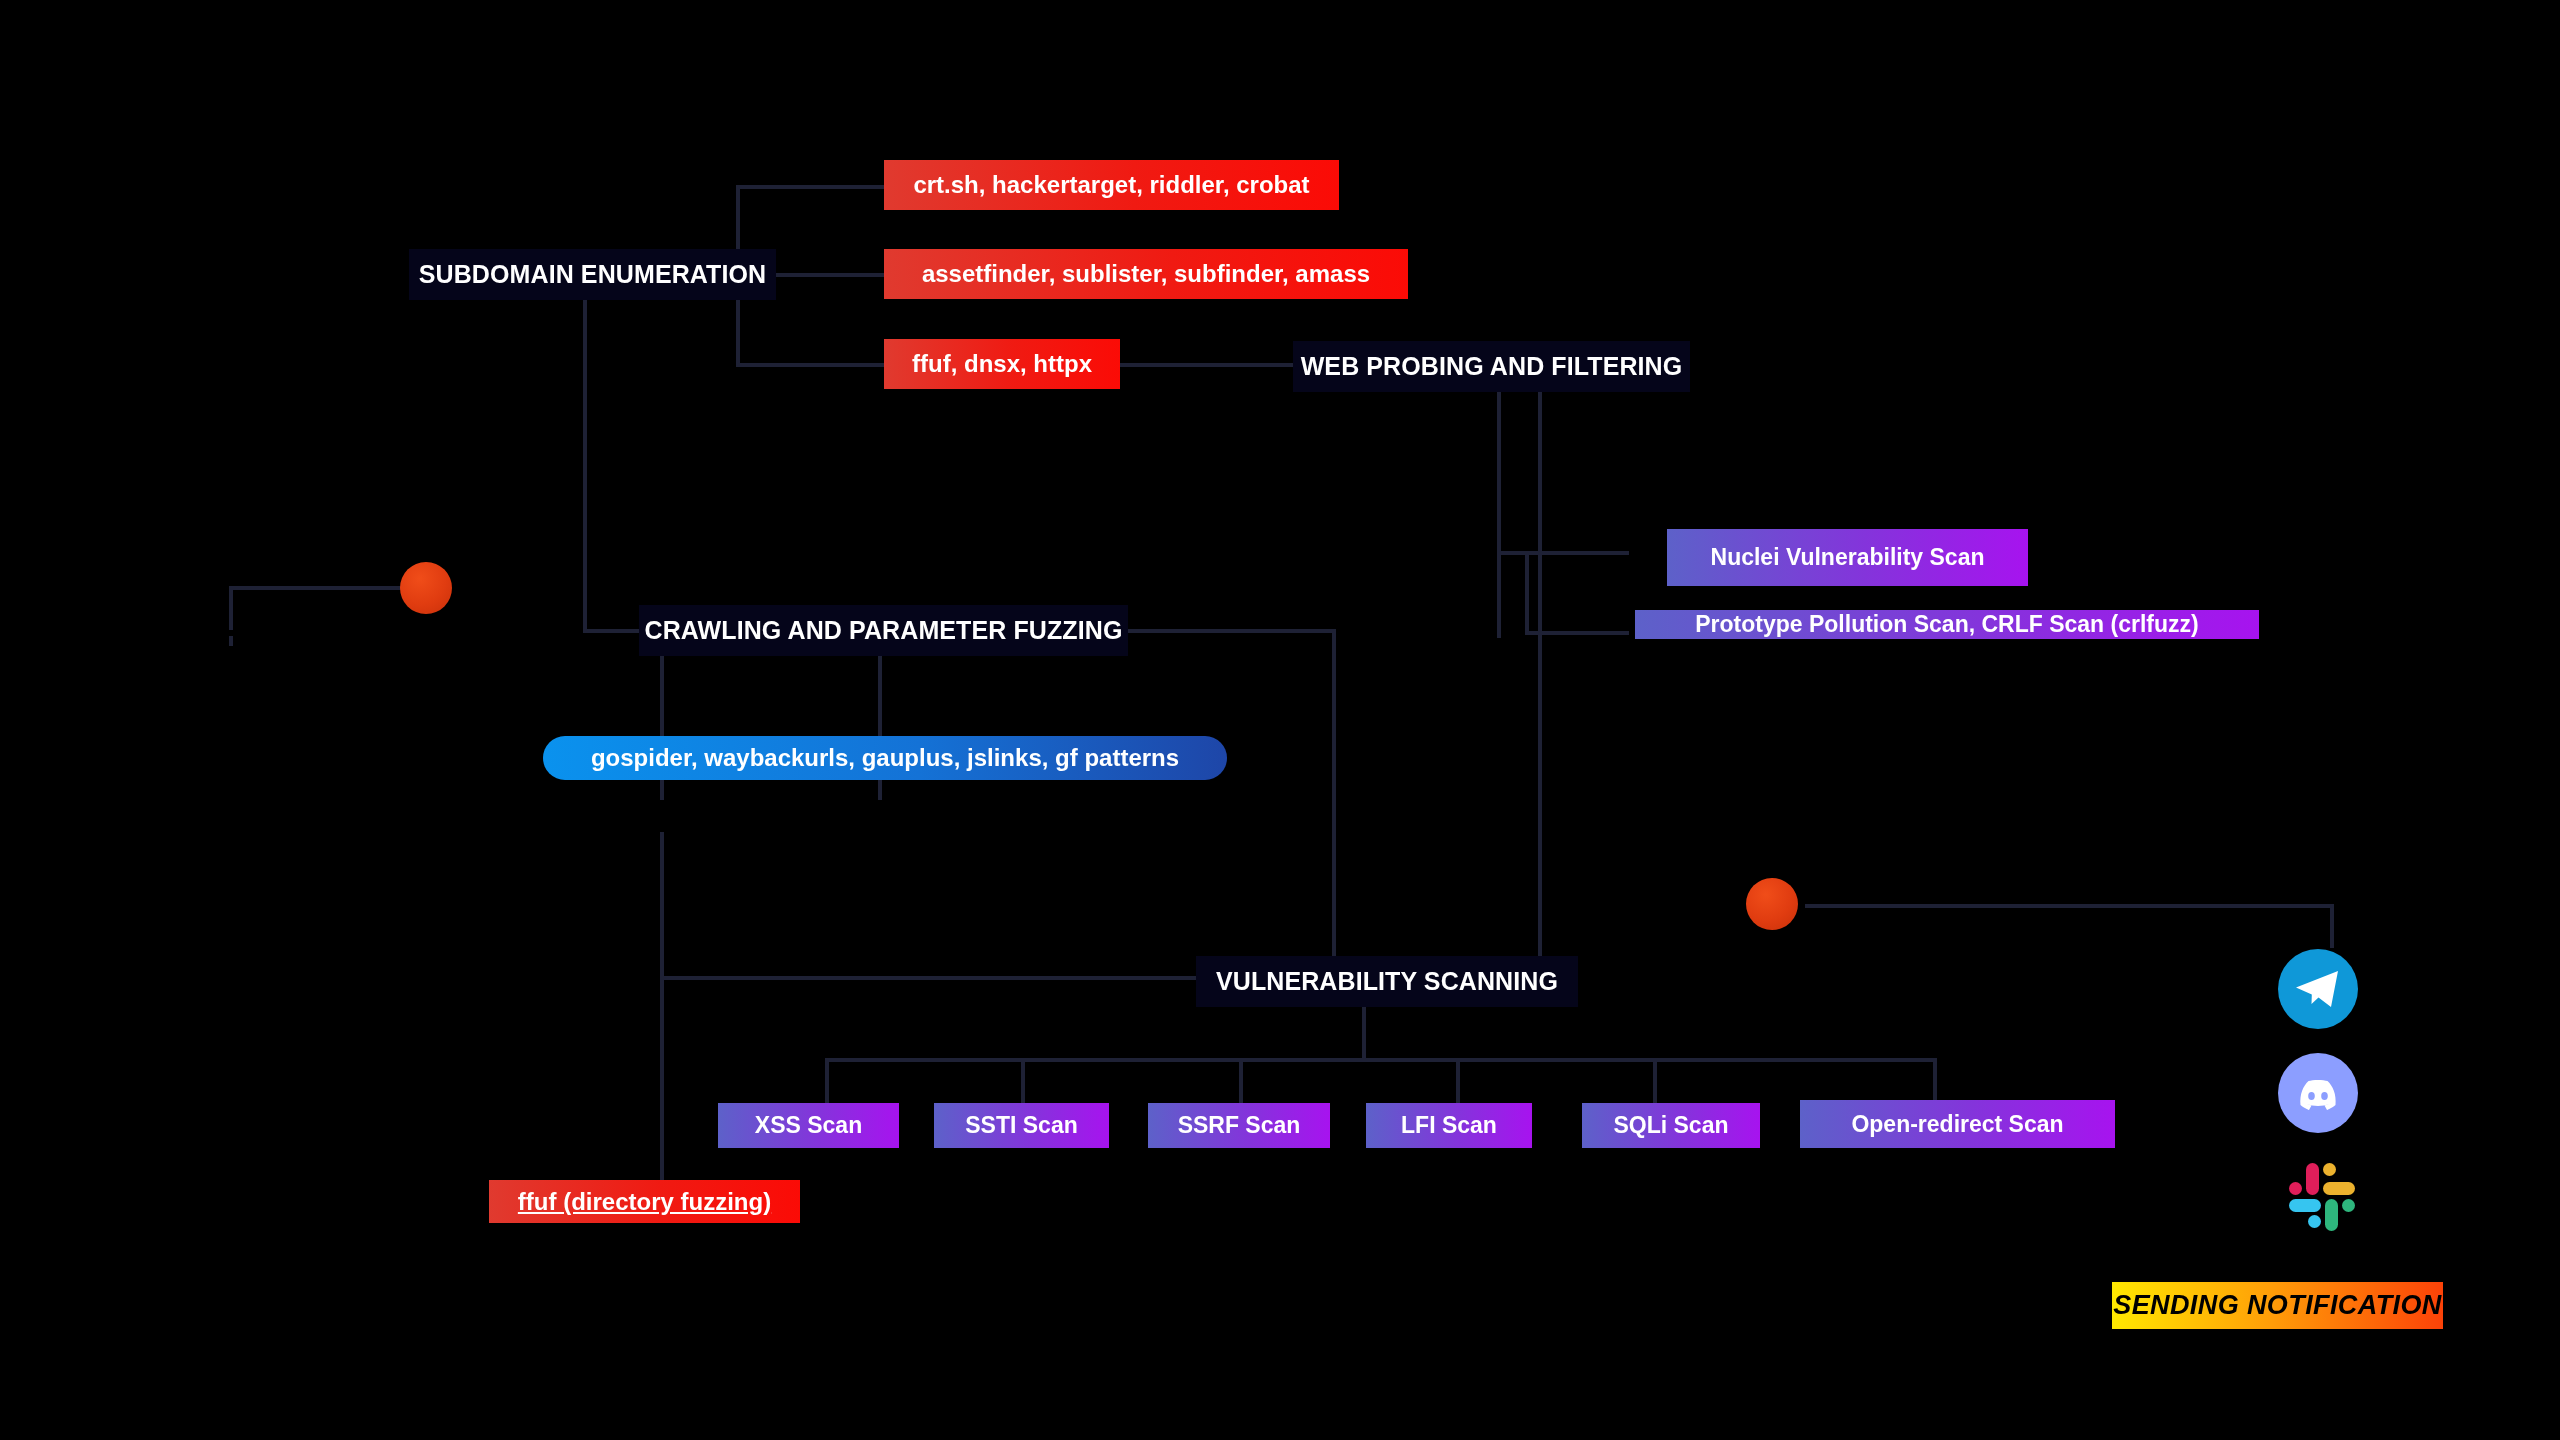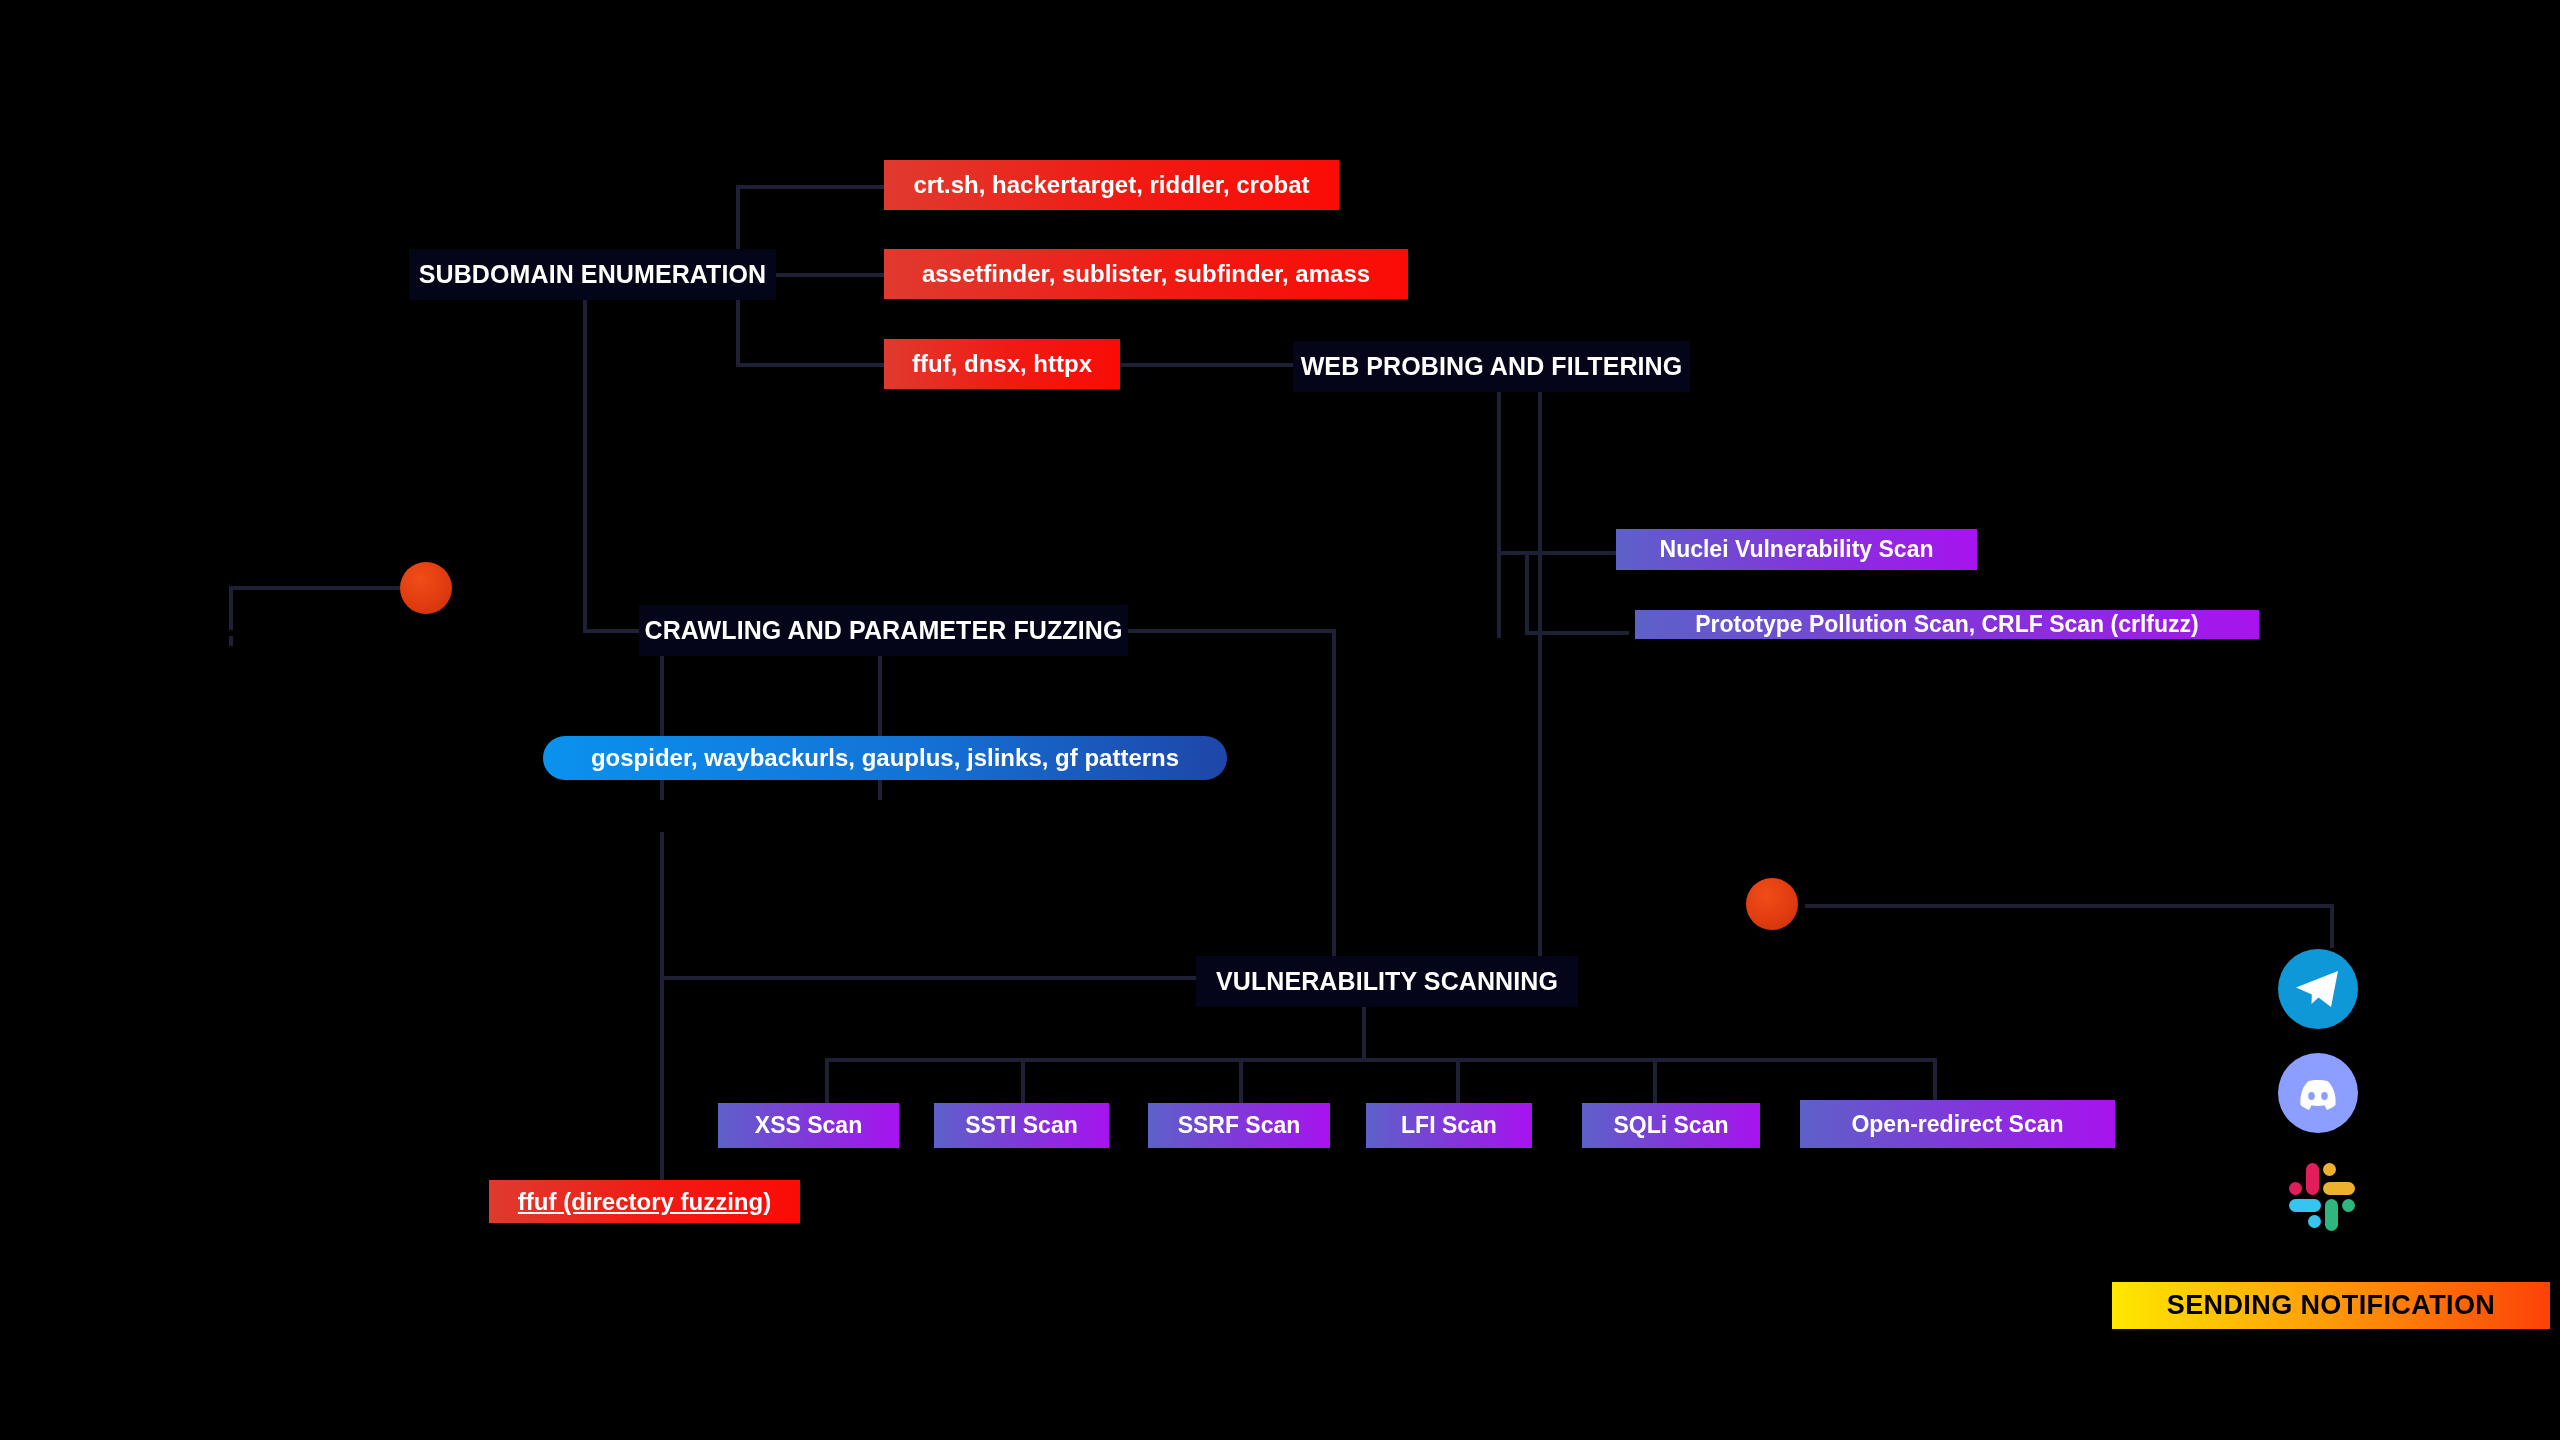--- a/index.html
+++ b/index.html
@@ -168,7 +168,7 @@
 
   <div class="node stage-node" style="left:1293px; top:341px; width:397px; height:51px;">WEB PROBING AND FILTERING</div>
 
-  <div class="node scan-purple" style="left:1616px; top:529px; width:361px; height:41px;">Nuclei Vulnerability Scan</div>
+  <div class="node scan-purple" style="left:1667px; top:529px; width:361px; height:57px;">Nuclei Vulnerability Scan</div>
 
   <div class="node scan-purple" style="left:1629px; top:610px; width:624px; height:29px;margin-left:6px;">Prototype Pollution Scan, CRLF Scan (crlfuzz)</div>
 

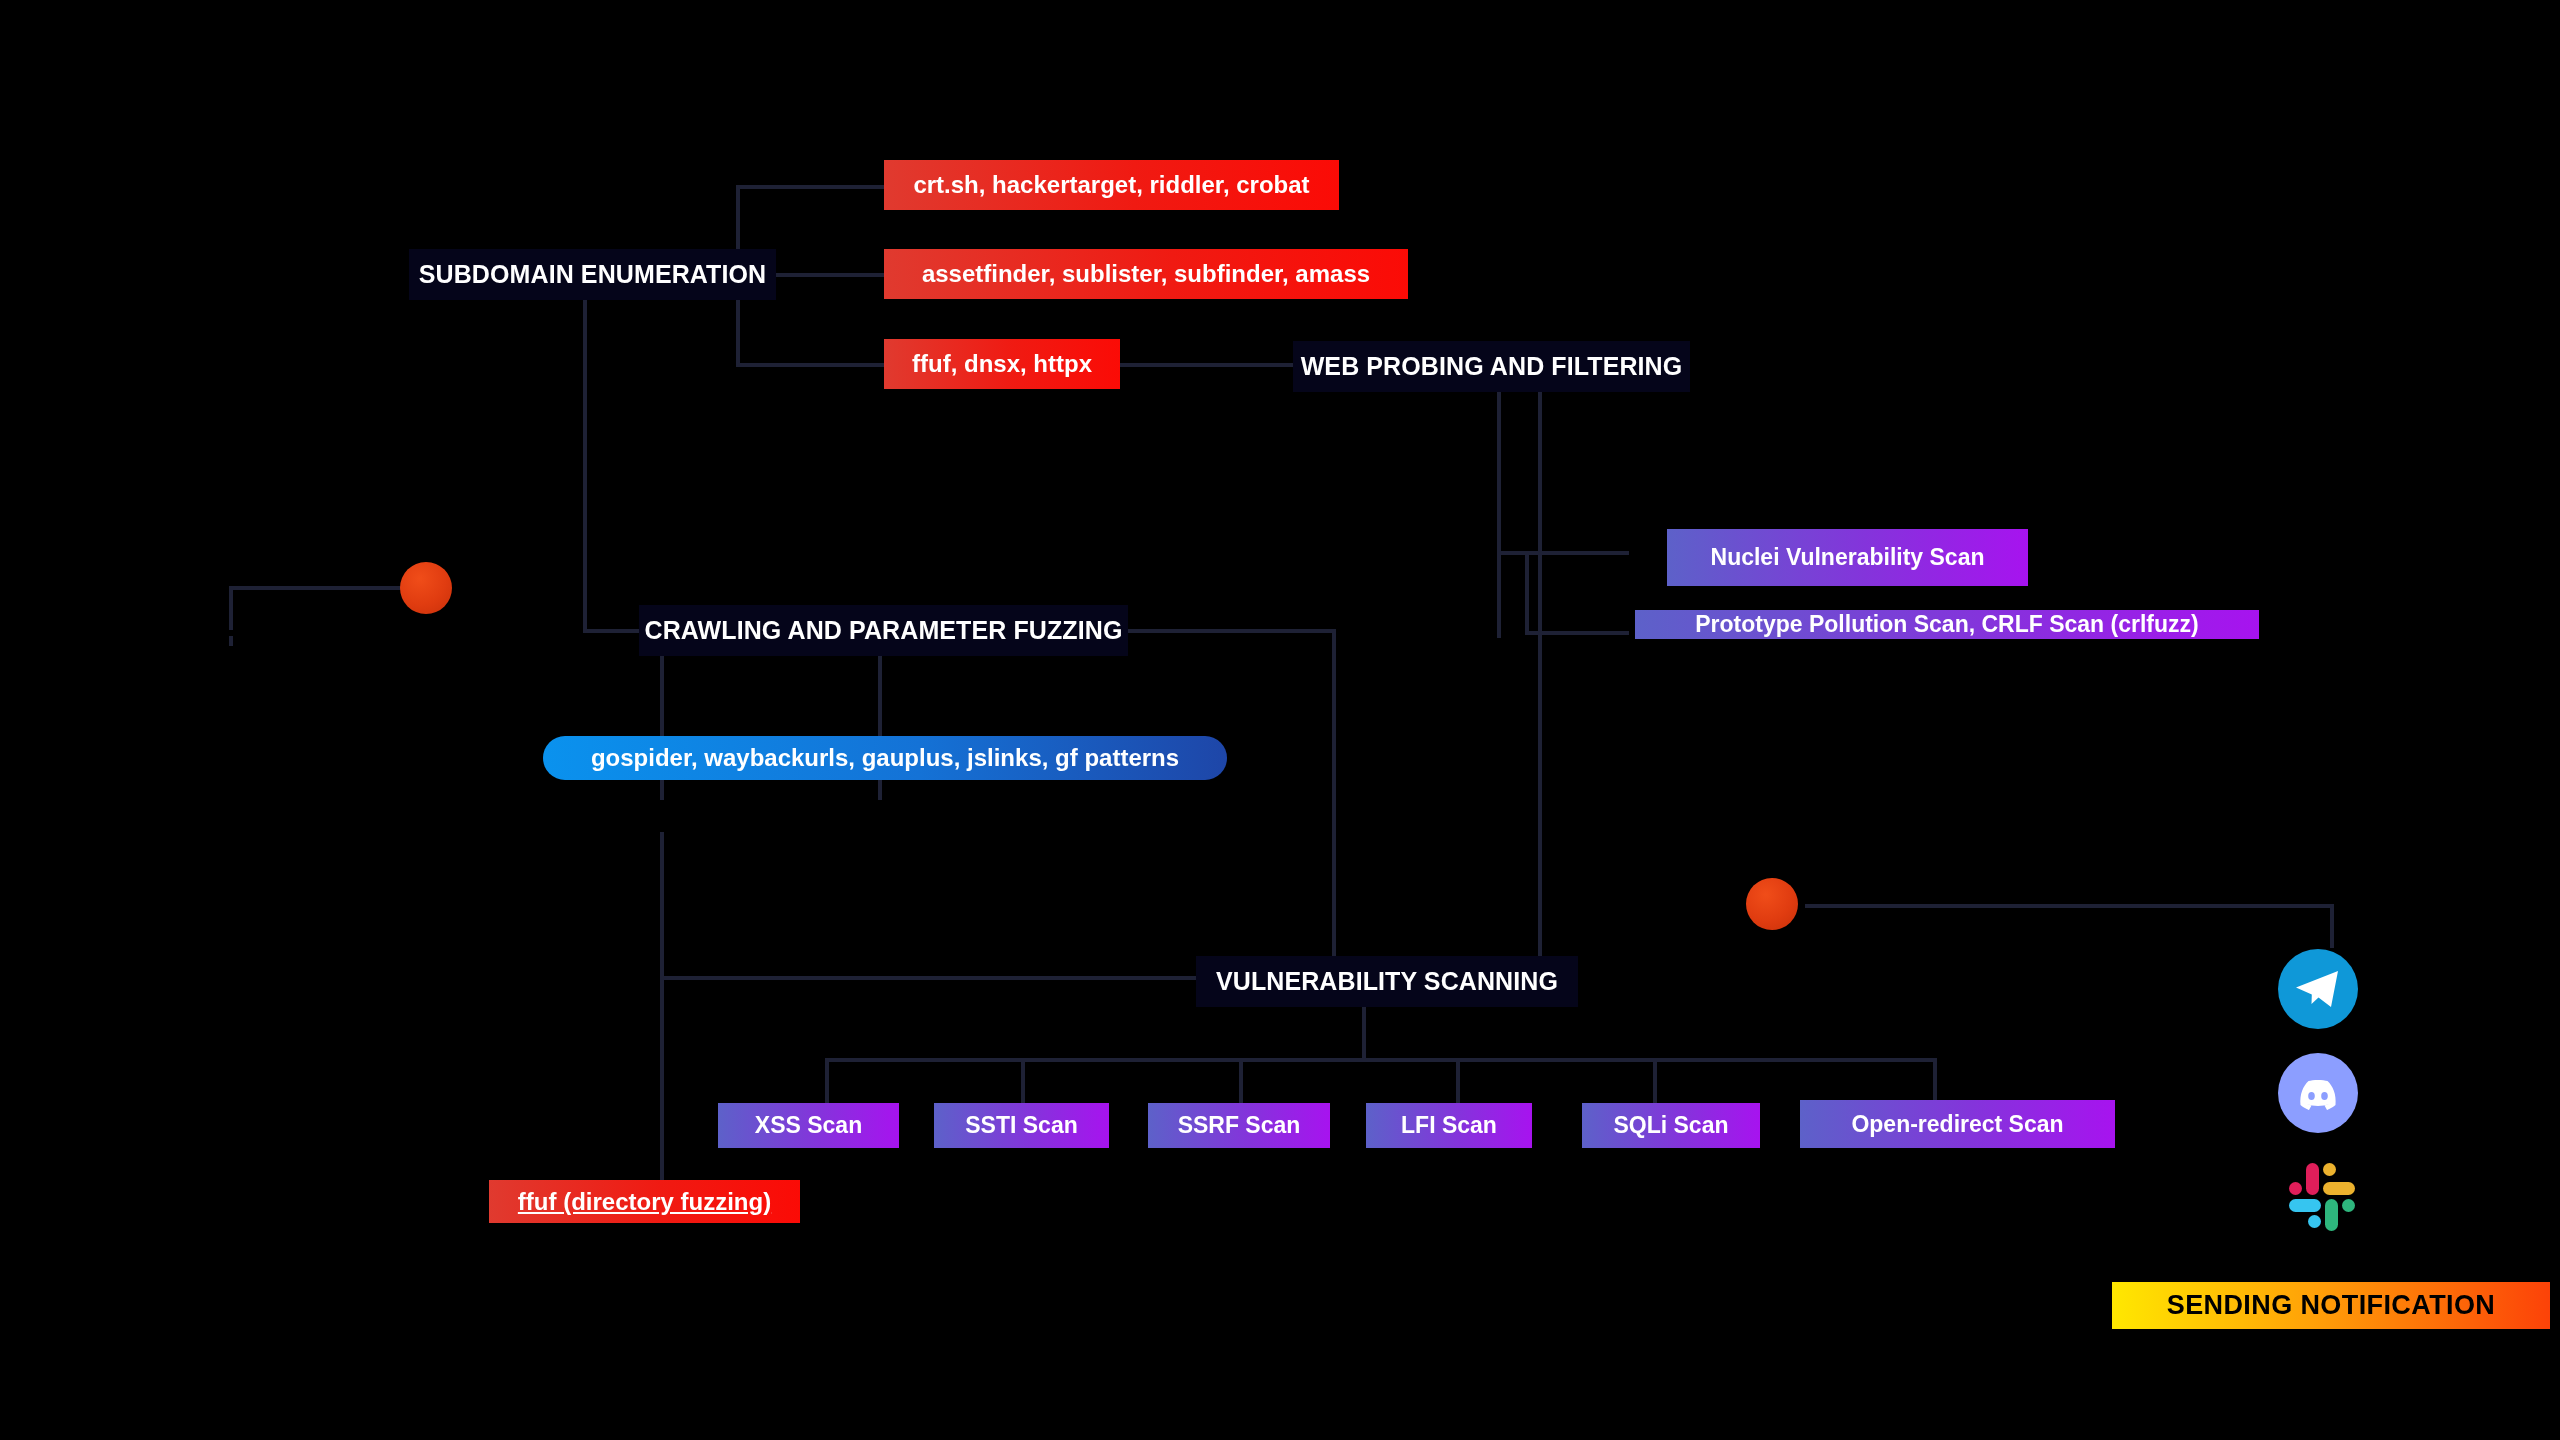--- a/index.html
+++ b/index.html
@@ -188,7 +188,7 @@
   <div class="node scan-purple" style="left:1800px; top:1100px; width:315px; height:48px;">Open-redirect Scan</div>
 
 
-  <div class="node status-banner" style="left:2112px; top:1282px; width:438px; height:47px;">SENDING NOTIFICATION</div>
+  <div class="node status-banner" style="left:2112px; top:1282px; width:331px; height:47px;font-style:italic;">SENDING NOTIFICATION</div>
 
   <div class="icon-badge" style="left:2278px; top:949px; width:80px; height:80px;">
     <svg width="80" height="80" viewBox="0 0 80 80" aria-hidden="true">

